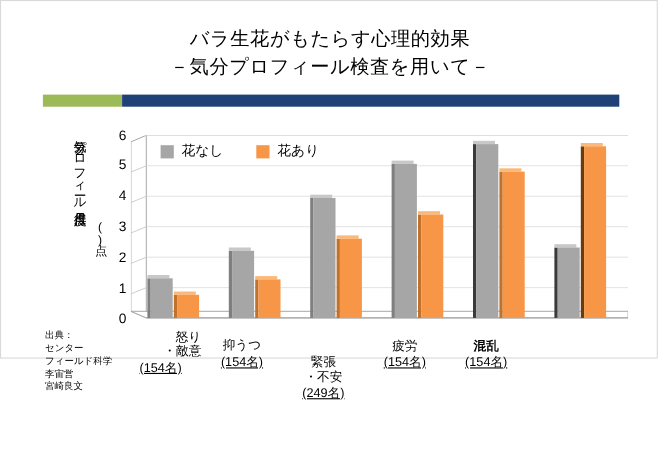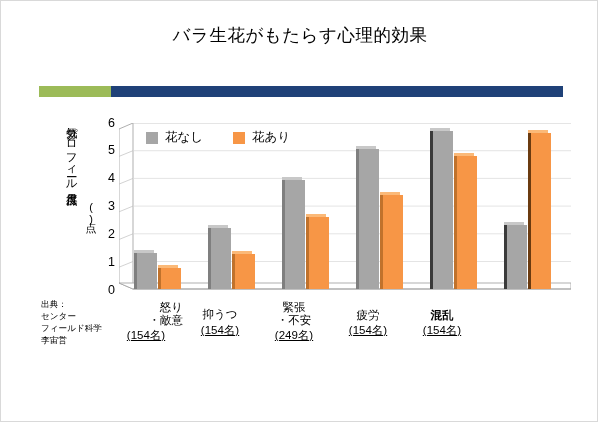--- a/index.html
+++ b/index.html
@@ -11,7 +11,7 @@
   }
   #slide{
     position:relative;
-    width:598px;height:422px;
+    width:598px;height:326px;
     border:1px solid #d9d9d9;
     background:#ffffff;
     box-sizing:border-box;

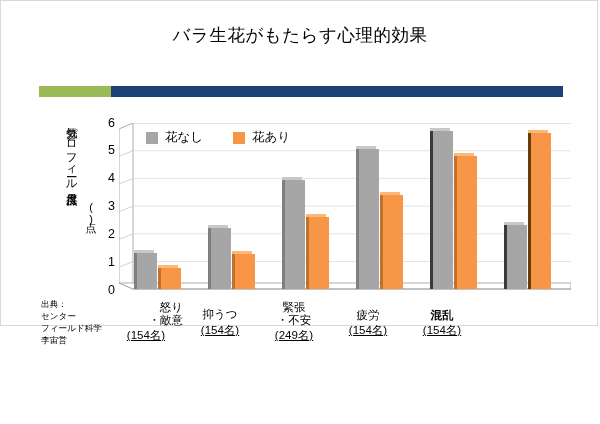--- a/index.html
+++ b/index.html
@@ -148,6 +148,7 @@
 
   <div id="title-block">
     <div class="title-line">バラ生花がもたらす心理的効果</div>
+    <div class="title-line">－気分プロフィール検査を用いて－</div>
   </div>
 
   <div id="rule-wrap">

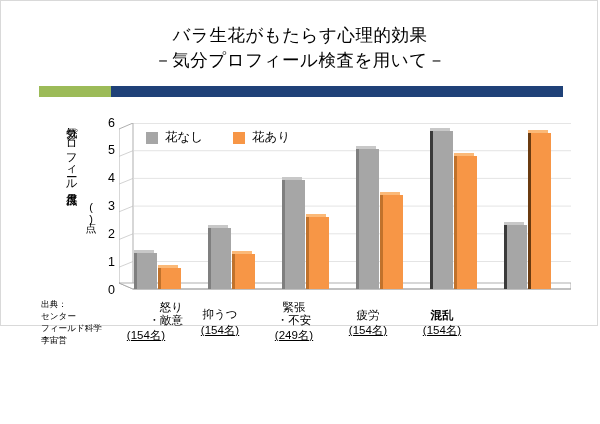--- a/index.html
+++ b/index.html
@@ -304,7 +304,7 @@
       <span class="cnt">(154名)</span>
     </div>
     <div class="xlab" style="left:138px">
-      <span class="nm" style="white-space: pre-line;">緊張
+      <span class="nm" style="white-space: pre-line; margin-top: 23px;">緊張
 ・不安</span>
       <span class="cnt">(249名)</span>
     </div>

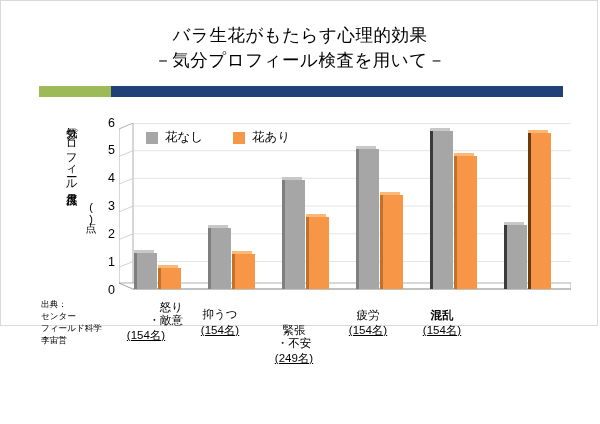--- a/index.html
+++ b/index.html
@@ -323,6 +323,7 @@
     <span>センター</span>
     <span>フィールド科学</span>
     <span>李宙営</span>
+    <span>宮崎良文</span>
   </div>
 
 </div>

